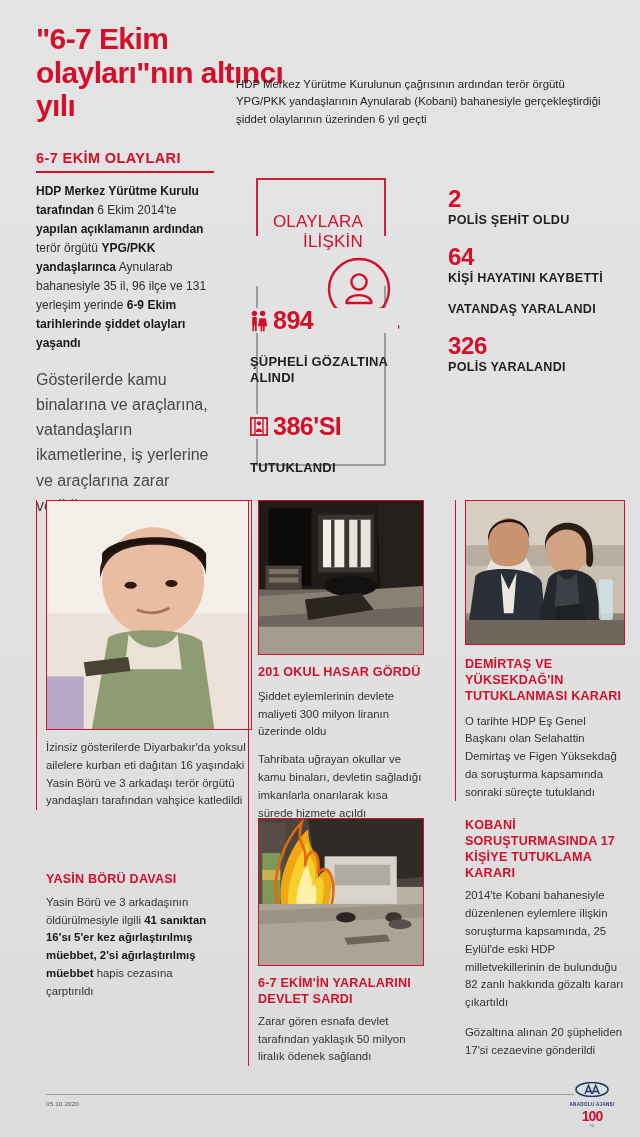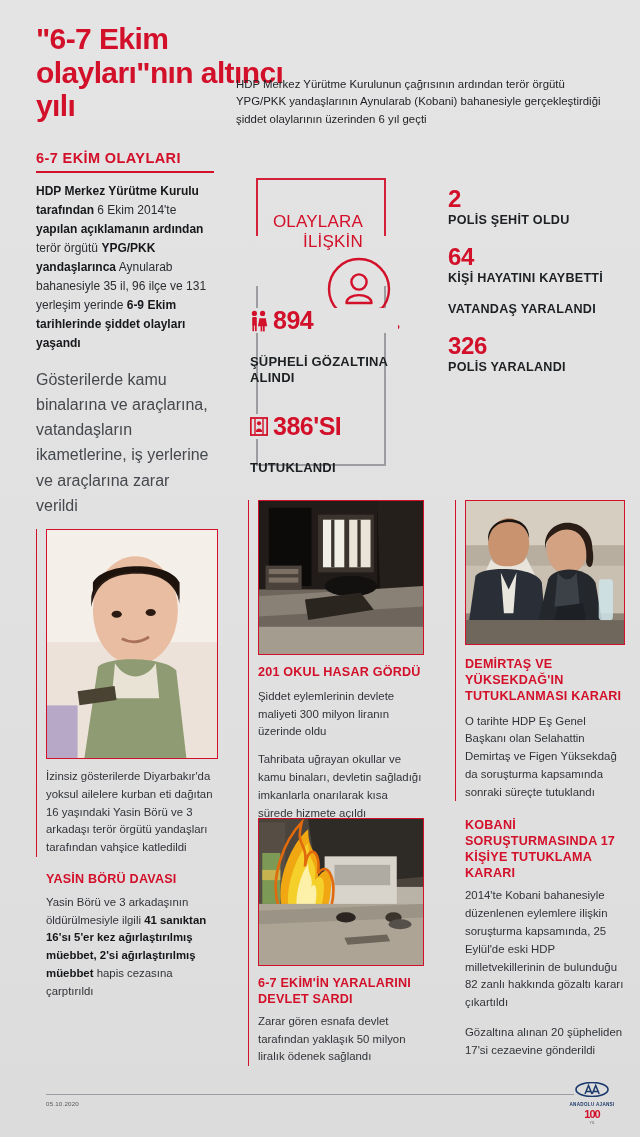--- a/index.html
+++ b/index.html
@@ -200,7 +200,7 @@
   .card-p b { font-weight: bold; color: #141619; }
 
   
-  .cardA1 { left: 36px; top: 529px; width: 182px; }
+  .cardA1 { left: 36px; top: 500px; width: 216px; }
   .cardA1 .photo { height: 230px; }
   .cardA1 .card-p { margin-top: 9px; }
   .cardA2 { left: 36px; top: 872px; width: 178px; border-left: none; padding-left: 10px; }

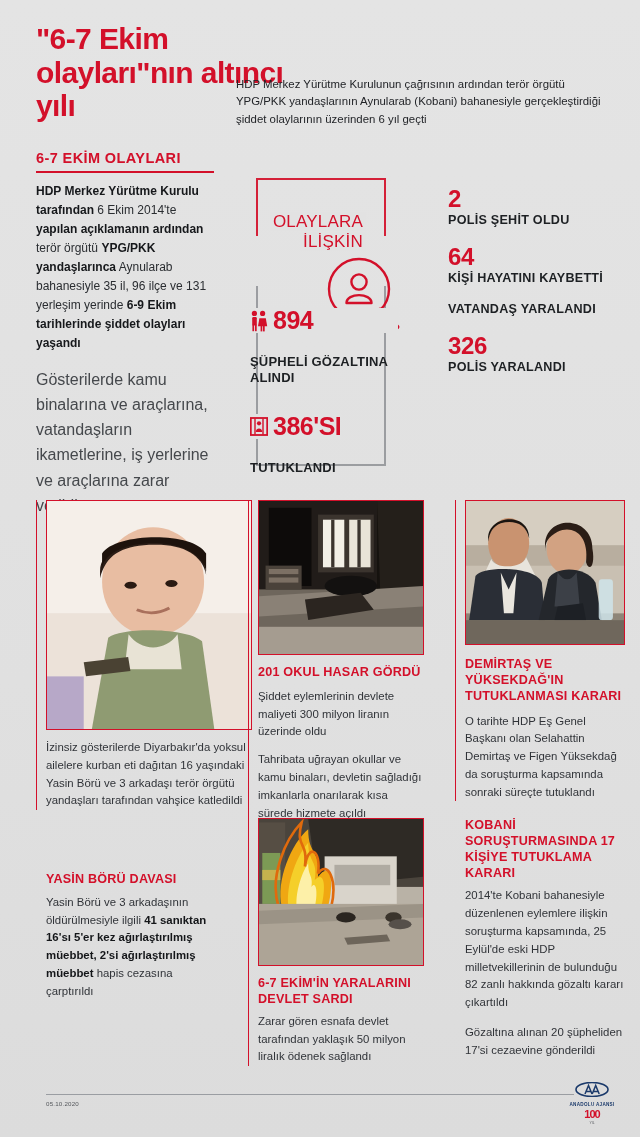--- a/index.html
+++ b/index.html
@@ -255,7 +255,7 @@
   }
   .logo .cent {
     margin-top: 2px;
-    font-size: 11px;
+    font-size: 14px;
     font-weight: bold;
     color: #d3102a;
     line-height: 1;

